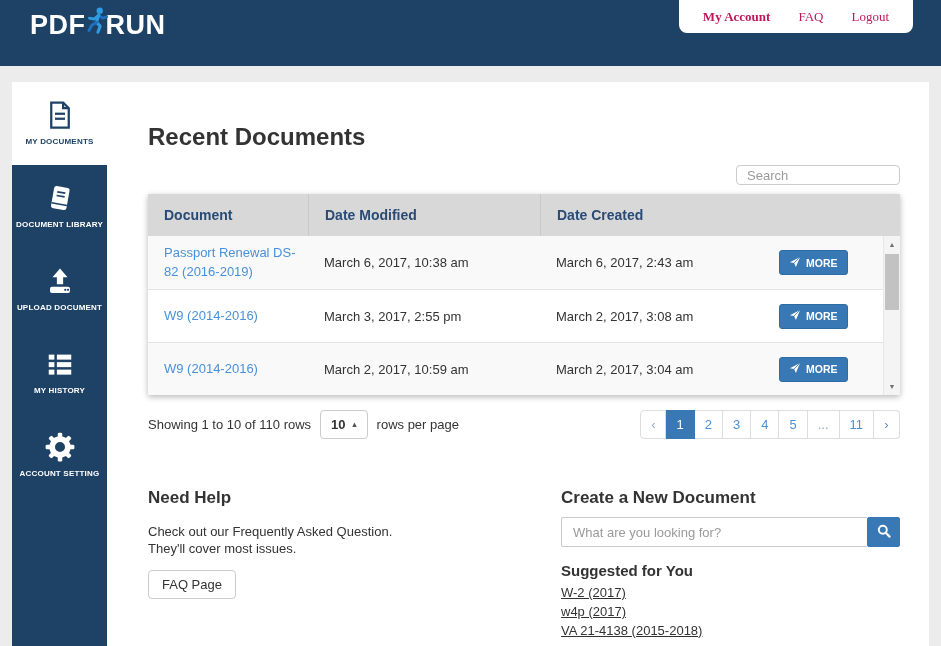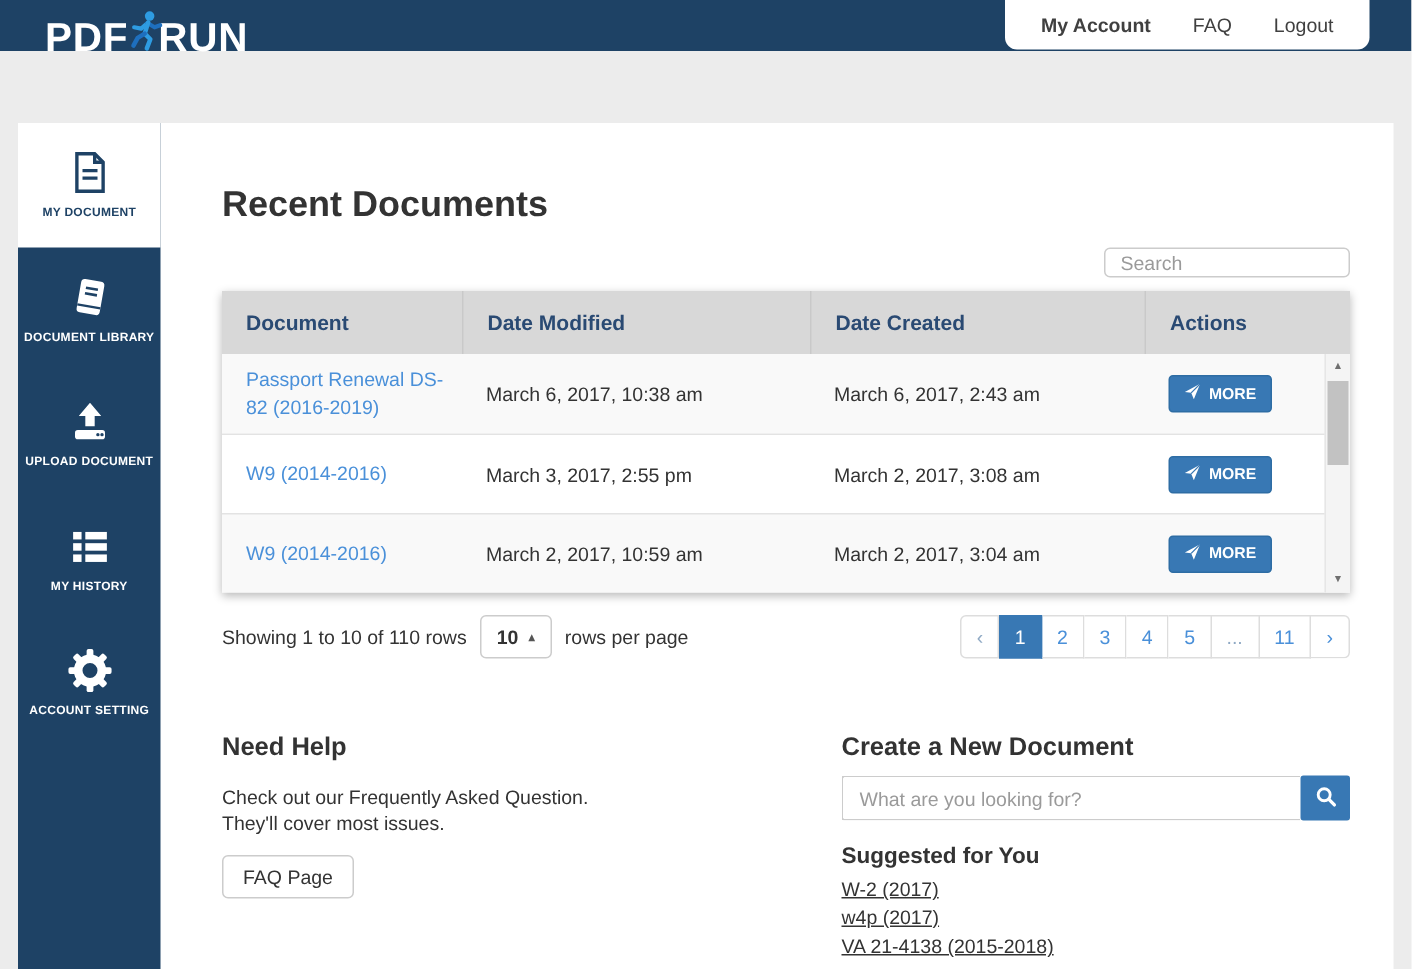--- a/index.html
+++ b/index.html
@@ -12,7 +12,7 @@
     color:#333;
   }
   
-  .topbar { position:absolute; top:0; left:0; width:941px; height:34px; background:#1e4265; }
+  .topbar { position:absolute; top:0; left:0; width:941px; height:66px; background:#1e4265; }
   .logo { position:absolute; left:30px; top:0; height:50px; display:flex; align-items:center; color:#fff; font-size:27px; font-weight:bold; letter-spacing:.5px; }
   .logo .runner { margin:0 -5px; position:relative; top:-1px; }
   .navpill { position:absolute; top:0; right:28px; height:33px; background:#fff; border-radius:0 0 8px 8px; display:flex; align-items:center; padding:0 24px; gap:28px; }

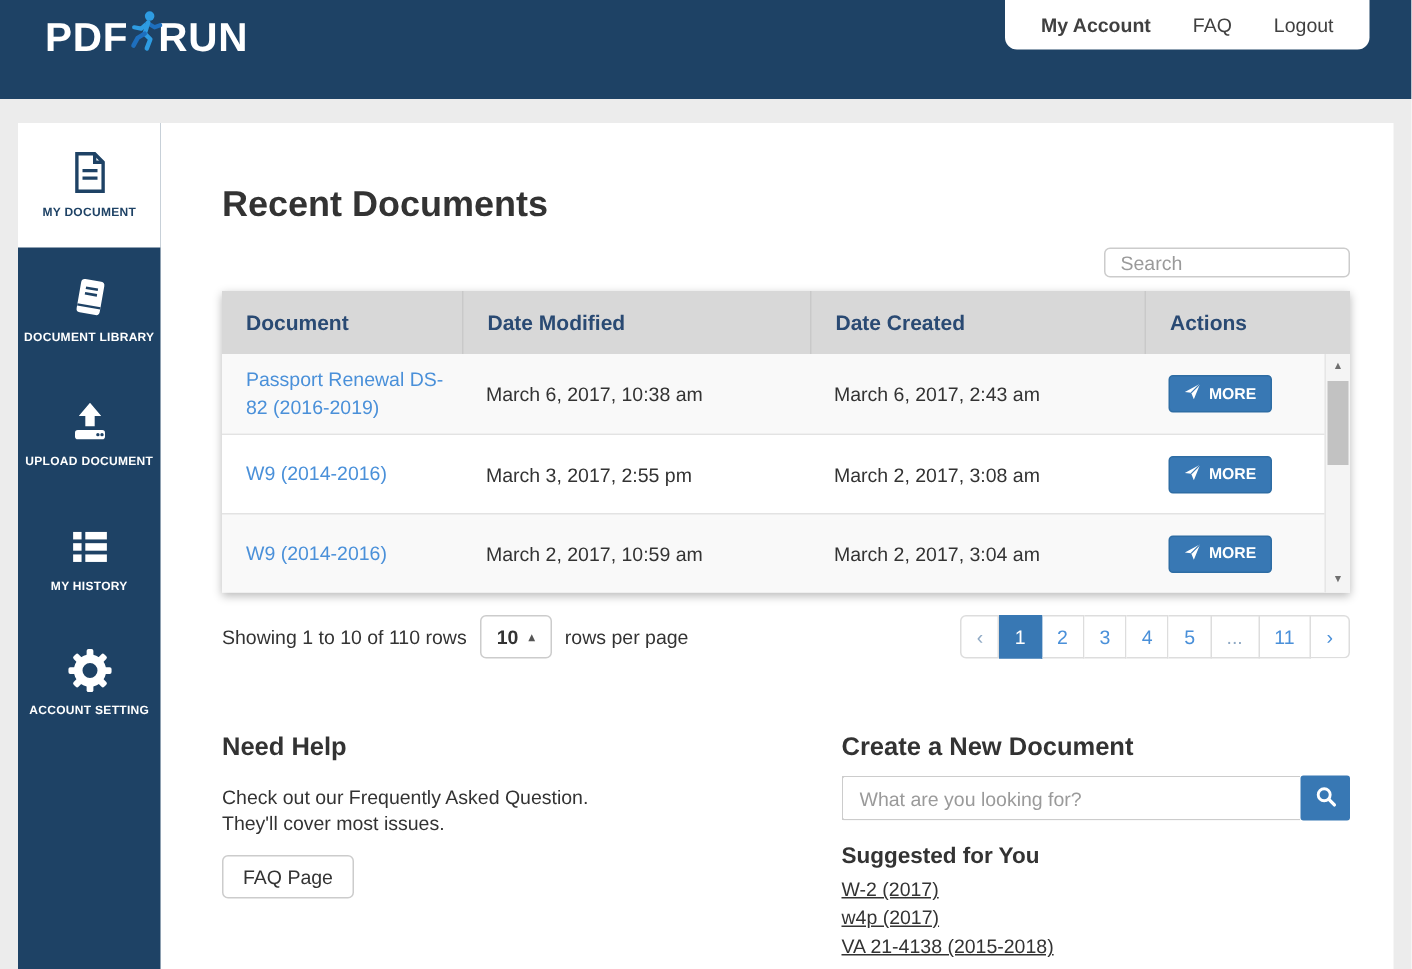--- a/index.html
+++ b/index.html
@@ -16,7 +16,7 @@
   .logo { position:absolute; left:30px; top:0; height:50px; display:flex; align-items:center; color:#fff; font-size:27px; font-weight:bold; letter-spacing:.5px; }
   .logo .runner { margin:0 -5px; position:relative; top:-1px; }
   .navpill { position:absolute; top:0; right:28px; height:33px; background:#fff; border-radius:0 0 8px 8px; display:flex; align-items:center; padding:0 24px; gap:28px; }
-  .navpill a { font-size:13px; color:#404040; text-decoration:none; cursor:pointer; }
+  .navpill a { font-size:13px; color:#be185d; text-decoration:none; cursor:pointer;font-family:Liberation Serif, serif; }
   .navpill a.strong { font-weight:bold; }
   
   .card { position:absolute; left:12px; top:82px; width:917px; height:564px; background:#fff; display:flex; }

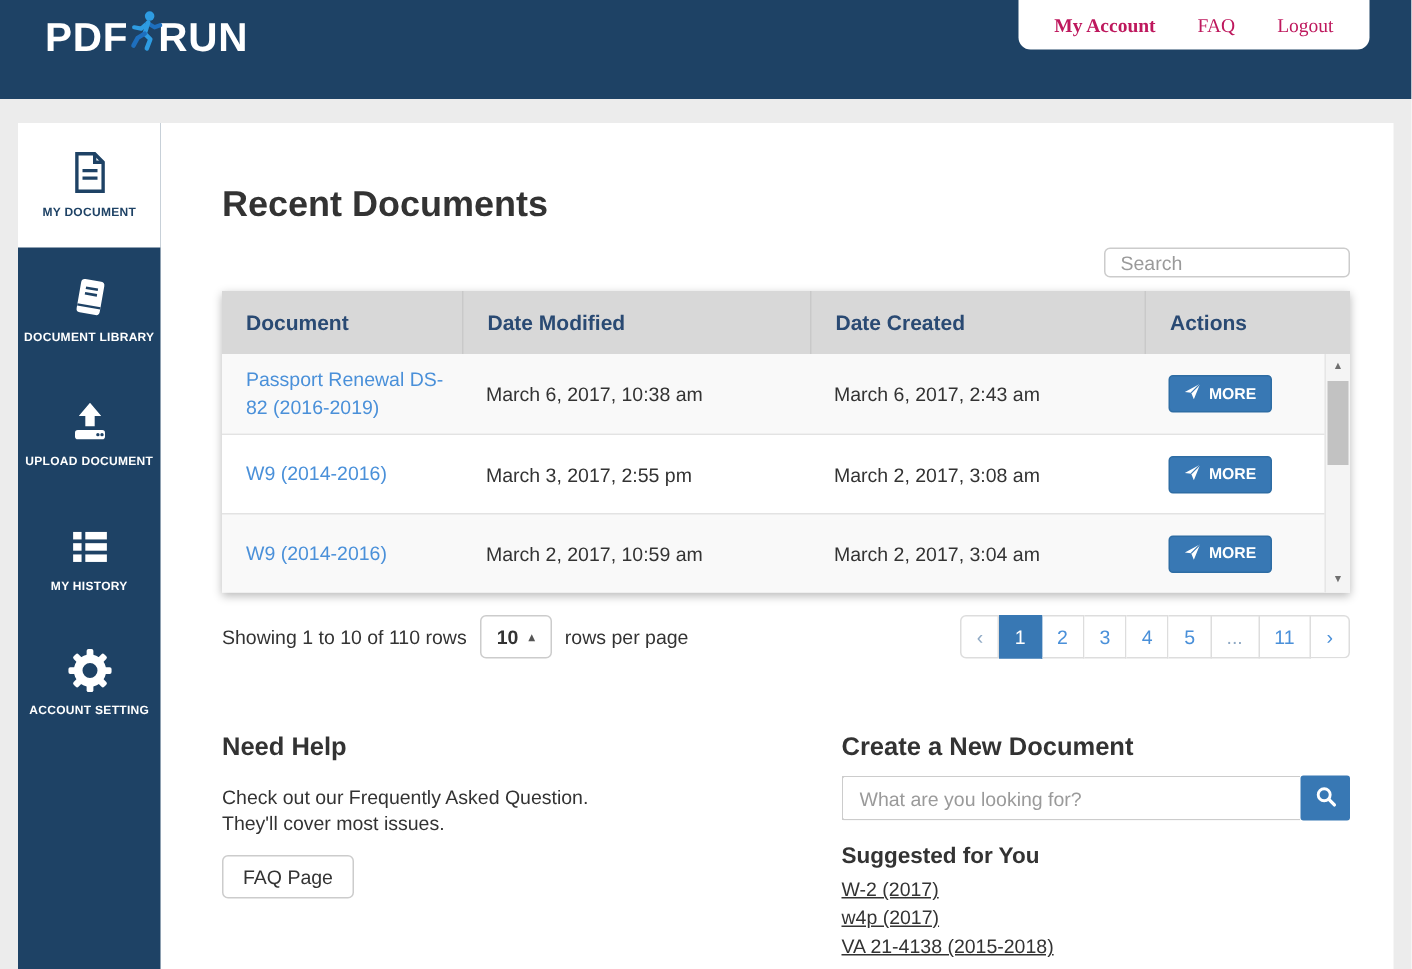--- a/index.html
+++ b/index.html
@@ -112,7 +112,7 @@
           <line x1="8" y1="15" x2="16" y2="15" stroke="#1e4265" stroke-width="1.8"></line>
         </svg>
       </span>
-      <span class="lbl">MY DOCUMENT</span>
+      <span class="lbl">MY DOCUMENTS</span>
     </div>
     <div class="sb-item">
       <span>

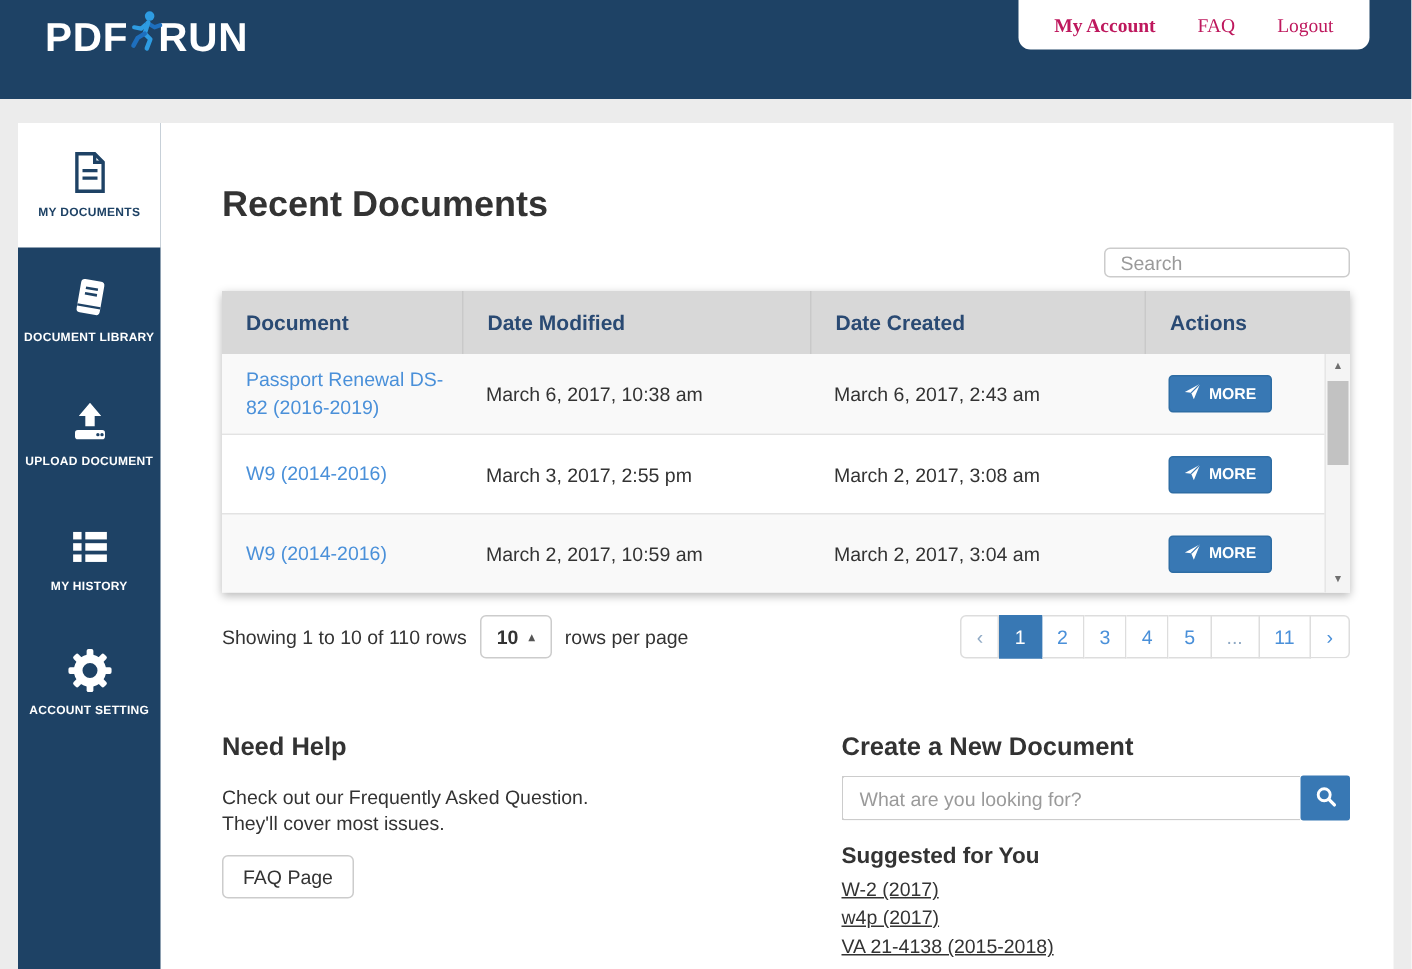--- a/index.html
+++ b/index.html
@@ -191,7 +191,6 @@
         <div class="th c1">Document</div>
         <div class="th c2">Date Modified</div>
         <div class="th c3">Date Created</div>
-        <div class="th c4">Actions</div>
       </div>
       <div class="tbody">
         <div class="trow">

